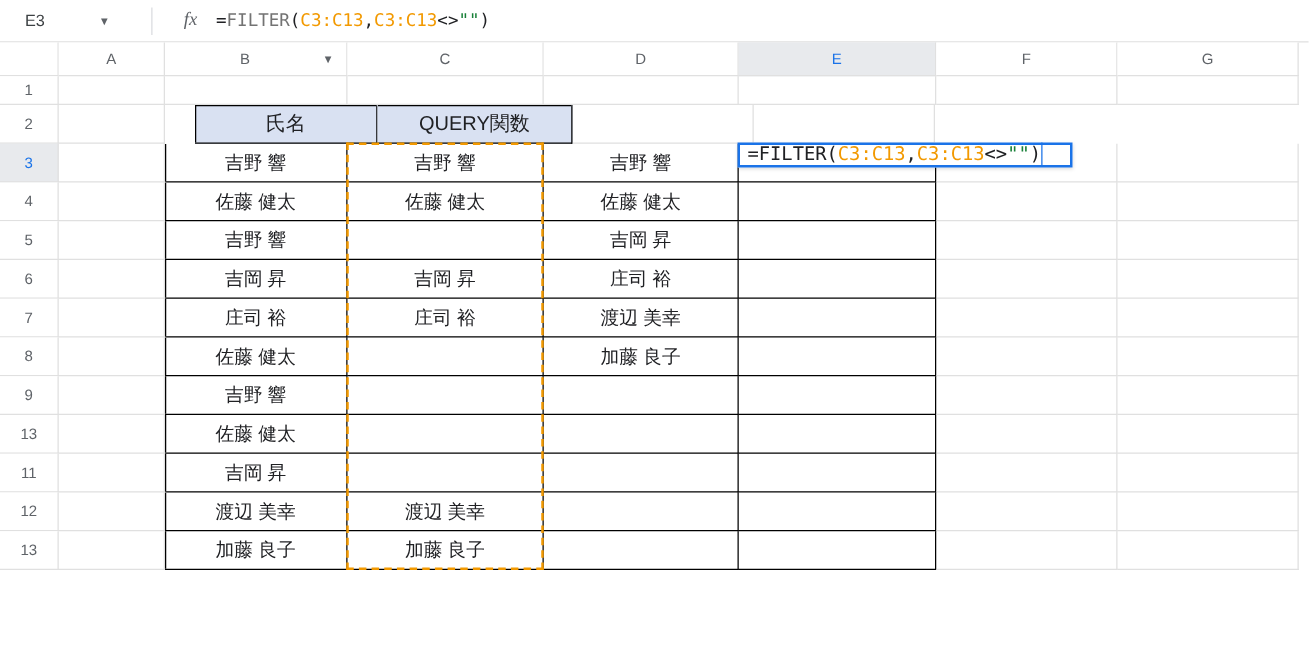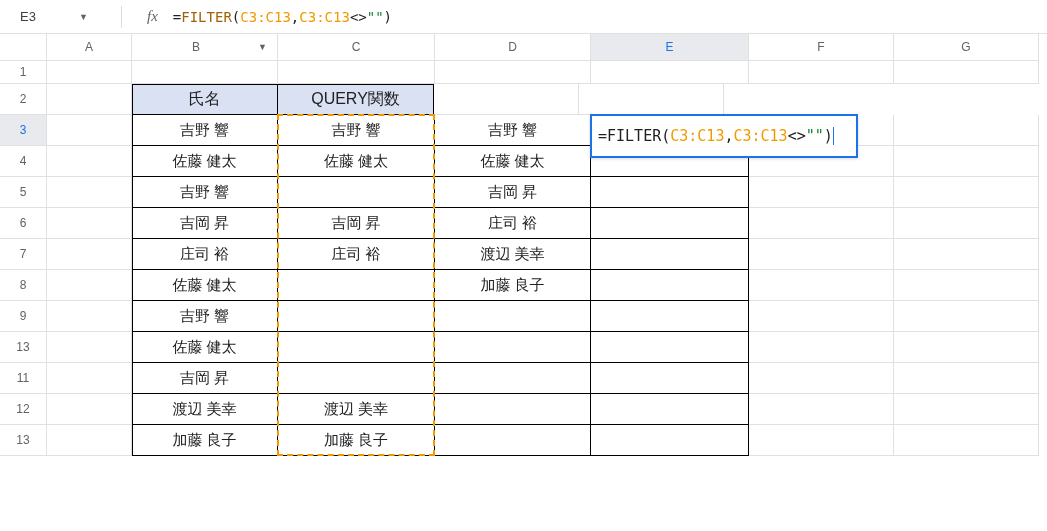--- a/index.html
+++ b/index.html
@@ -55,7 +55,7 @@
   font-family: 'Consolas', monospace;
   color: #202124;
 }
-.formula-input .fn-name { color: #a16207; }
+.formula-input .fn-name { color: #737373; }
 .formula-input .ref1 { color: #f29900; }
 .formula-input .str { color: #188038; }
 

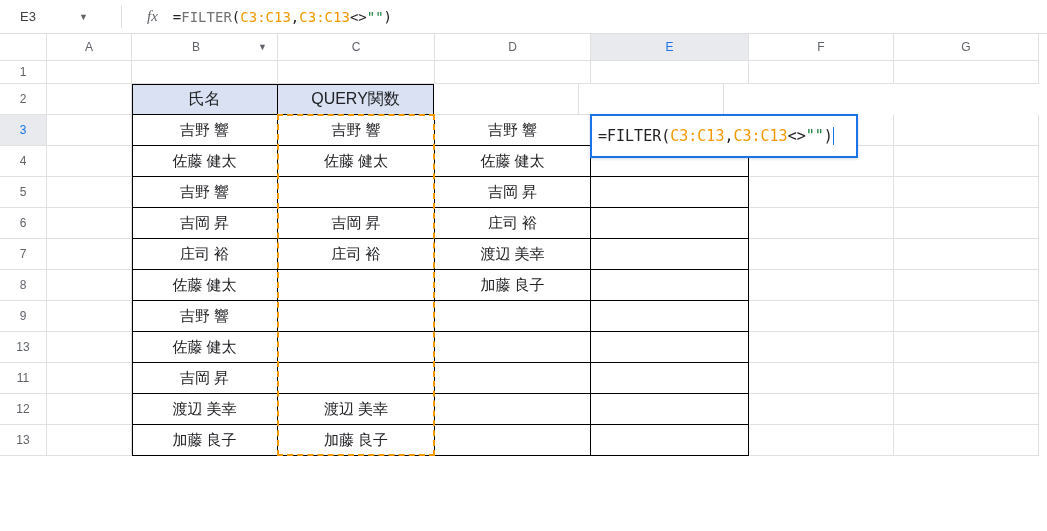--- a/index.html
+++ b/index.html
@@ -131,7 +131,7 @@
 .data-border-r { border-right: 1px solid #000; }
 .data-border-l { box-shadow: inset 1px 0 0 #000; }
 .data-border-t { box-shadow: inset 0 1px 0 #000; }
-.data-border-tl { box-shadow: inset 1px 0 0 #000, inset 0 1px 0 #000; }
+.data-border-tl { box-shadow: inset 1px 0 0 #000, inset 0 1px 0 #000; margin-left: 24px; }
 
 .header-cell {
   background: #d9e1f2;

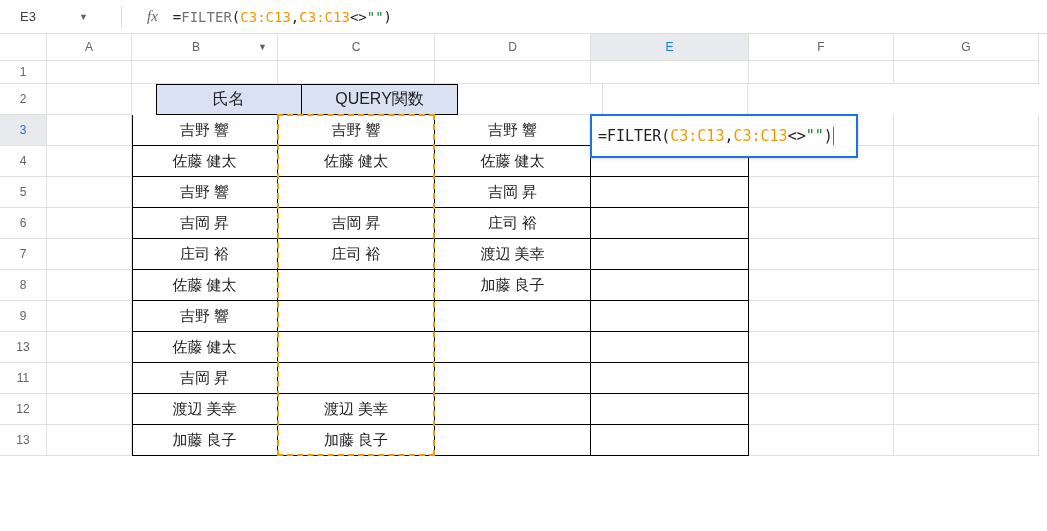--- a/index.html
+++ b/index.html
@@ -334,7 +334,7 @@
 
   <div class="dash-overlay" style="left:277px; top:80px; width:158px; height:342px;"></div>
 
-  <div class="edit-cell" style="left:590px; top:80px; width:268px; height:44px;">
+  <div class="edit-cell" style="left:590px; top:80px; width:268px; height:20px;align-items:flex-end;">
     <span class="fn">=FILTER(</span>
       <span class="ref1">C3:C13</span>
       <span class="fn">,</span>

